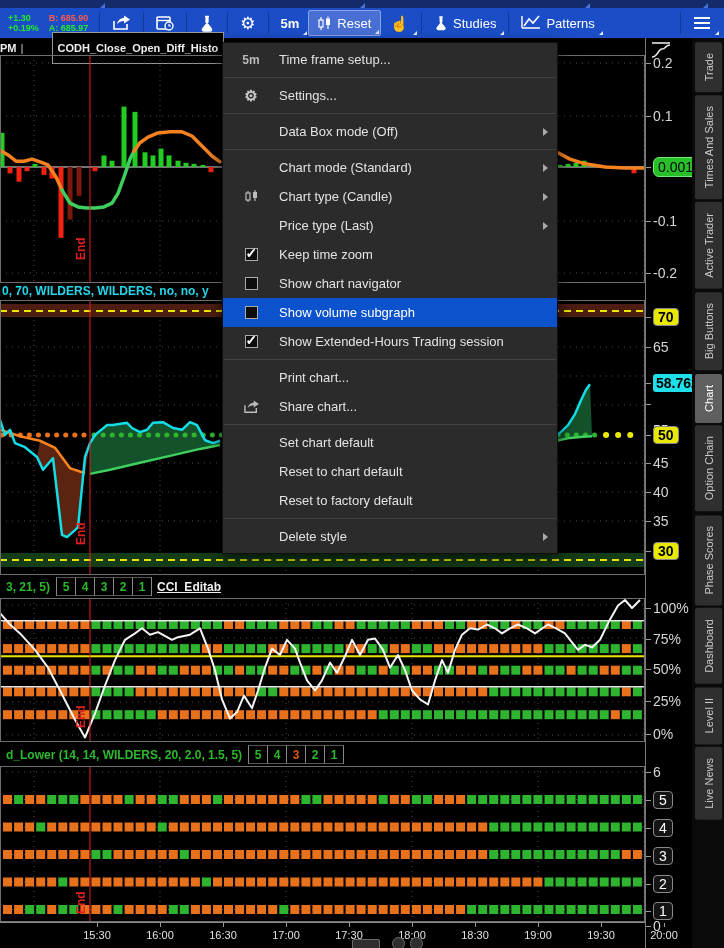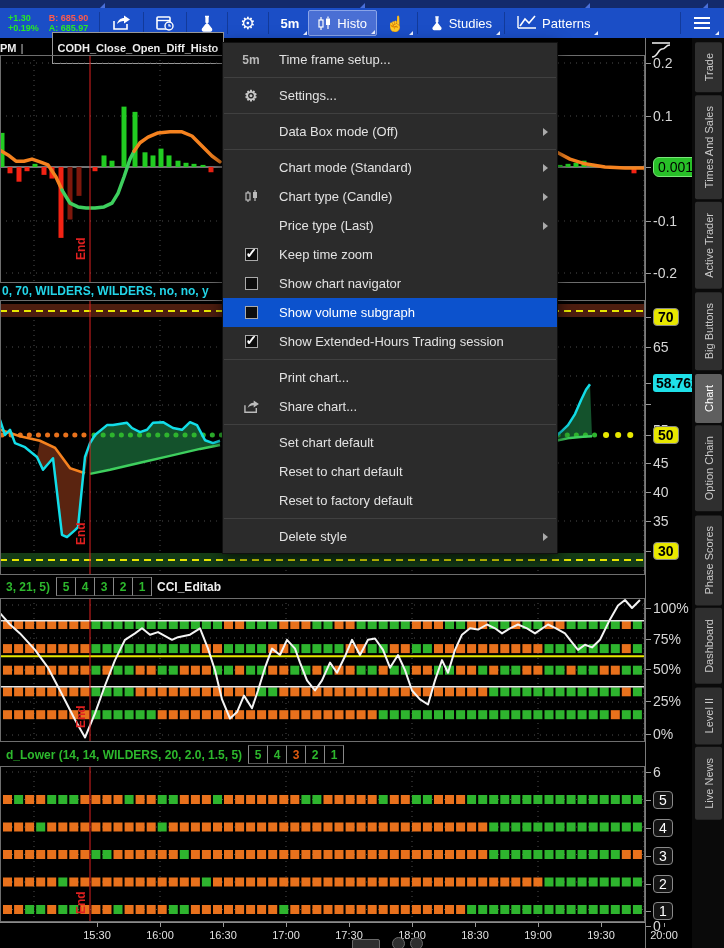--- a/index.html
+++ b/index.html
@@ -135,7 +135,7 @@
             <rect x="8" y="2.5" width="4" height="6.5" fill="#fff"></rect>
           </svg>
         </span>
-      <span>Histo</span>
+      <span>Reset</span>
     </div>
     <div class="tbtn dd">
       <span class="hand">☝</span>

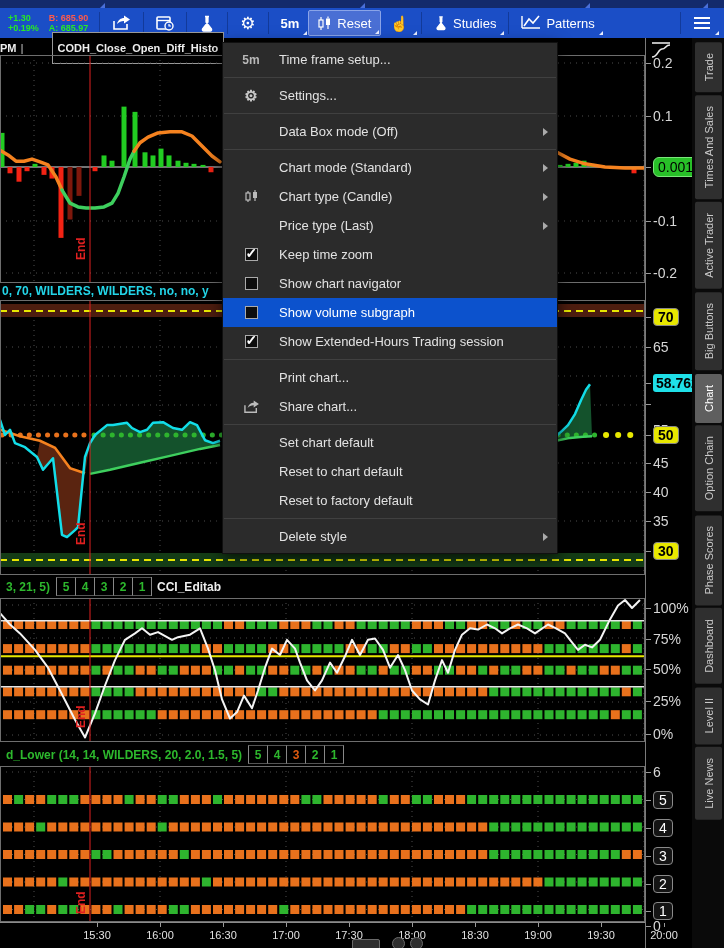--- a/index.html
+++ b/index.html
@@ -39,7 +39,7 @@
   .hcell{display:flex;align-items:center;justify-content:center;min-width:18px;
          border-left:1px solid #888;border-top:1px solid #555;border-bottom:1px solid #555;}
   .hcell:last-child{border-right:1px solid #888;}
-  .hwhite{color:#eee;border-left:1px solid #888;display:flex;align-items:center;padding:0 5px;}
+  .hwhite{color:#eee;border-left:1px solid #888;display:flex;align-items:center;padding:0 5px;text-decoration:underline;}
   .axis{position:absolute;left:645px;top:38px;width:47px;bottom:0;background:#000;border-left:1px solid #7a7a7a;}
   .ax{position:absolute;left:7px;transform:translateY(-50%);font-size:14px;color:#d6d6d6;white-space:nowrap;}
   .tick{position:absolute;left:0;width:5px;height:1px;background:#9a9a9a;}

